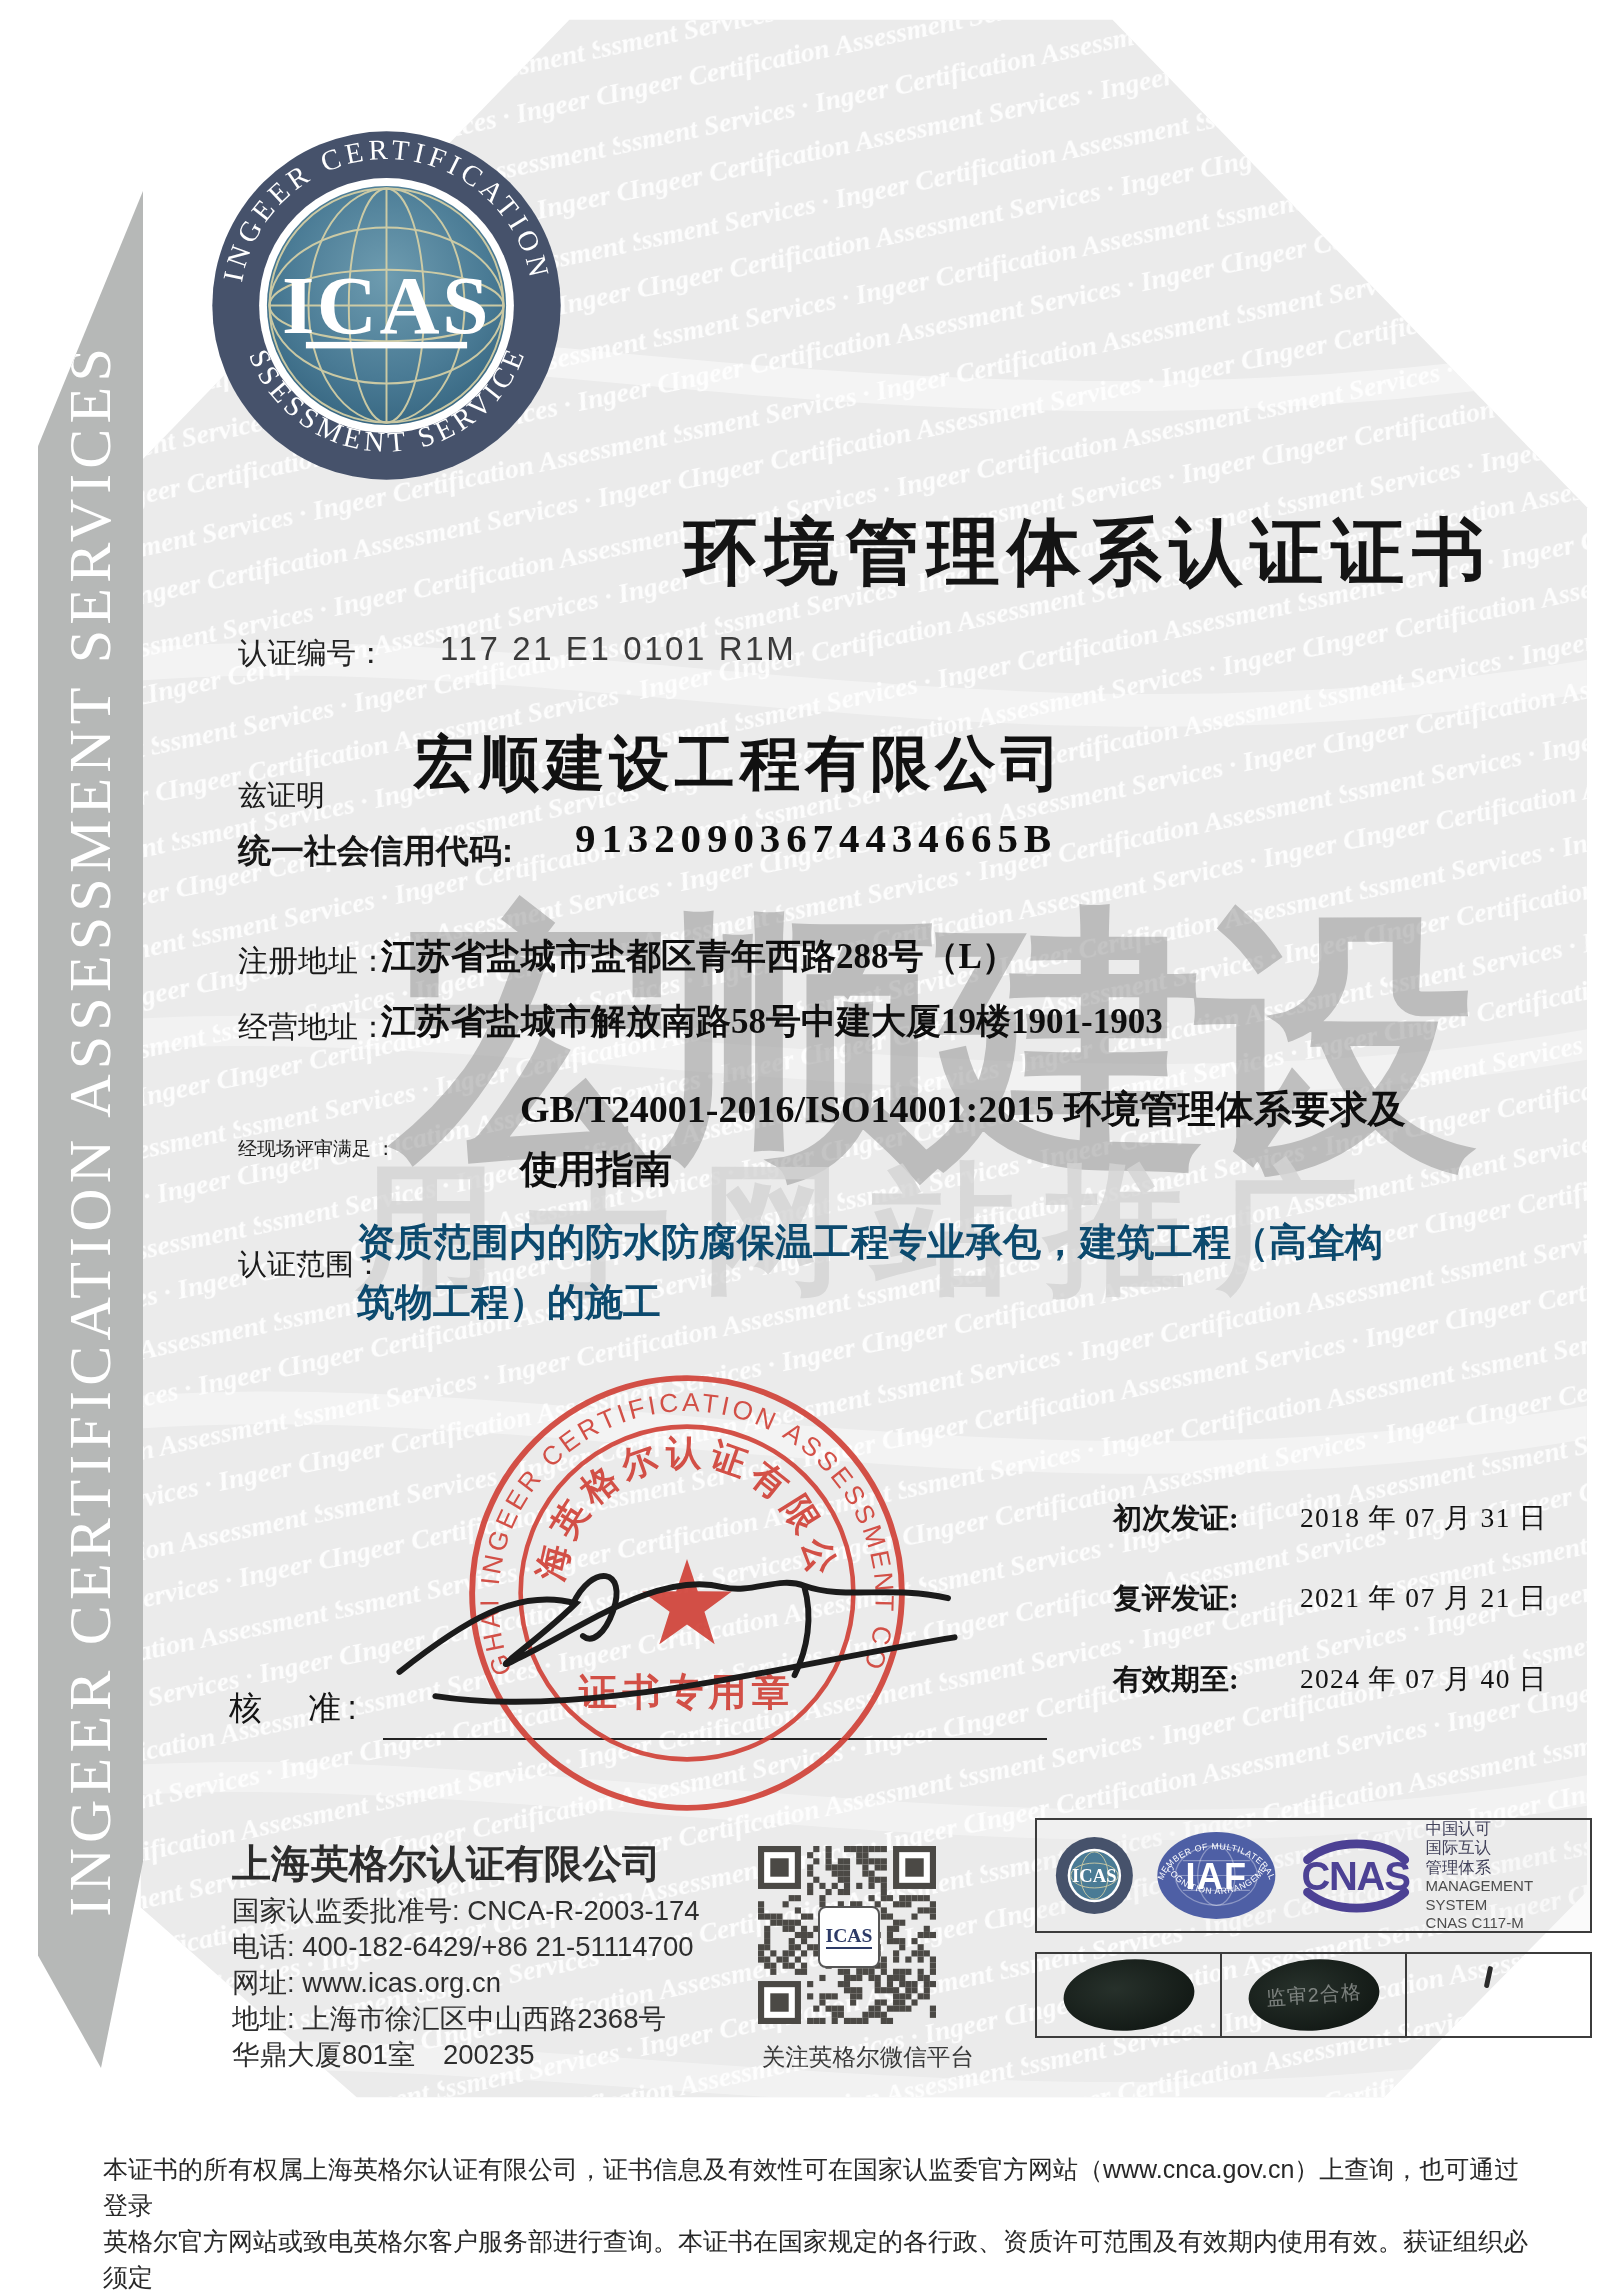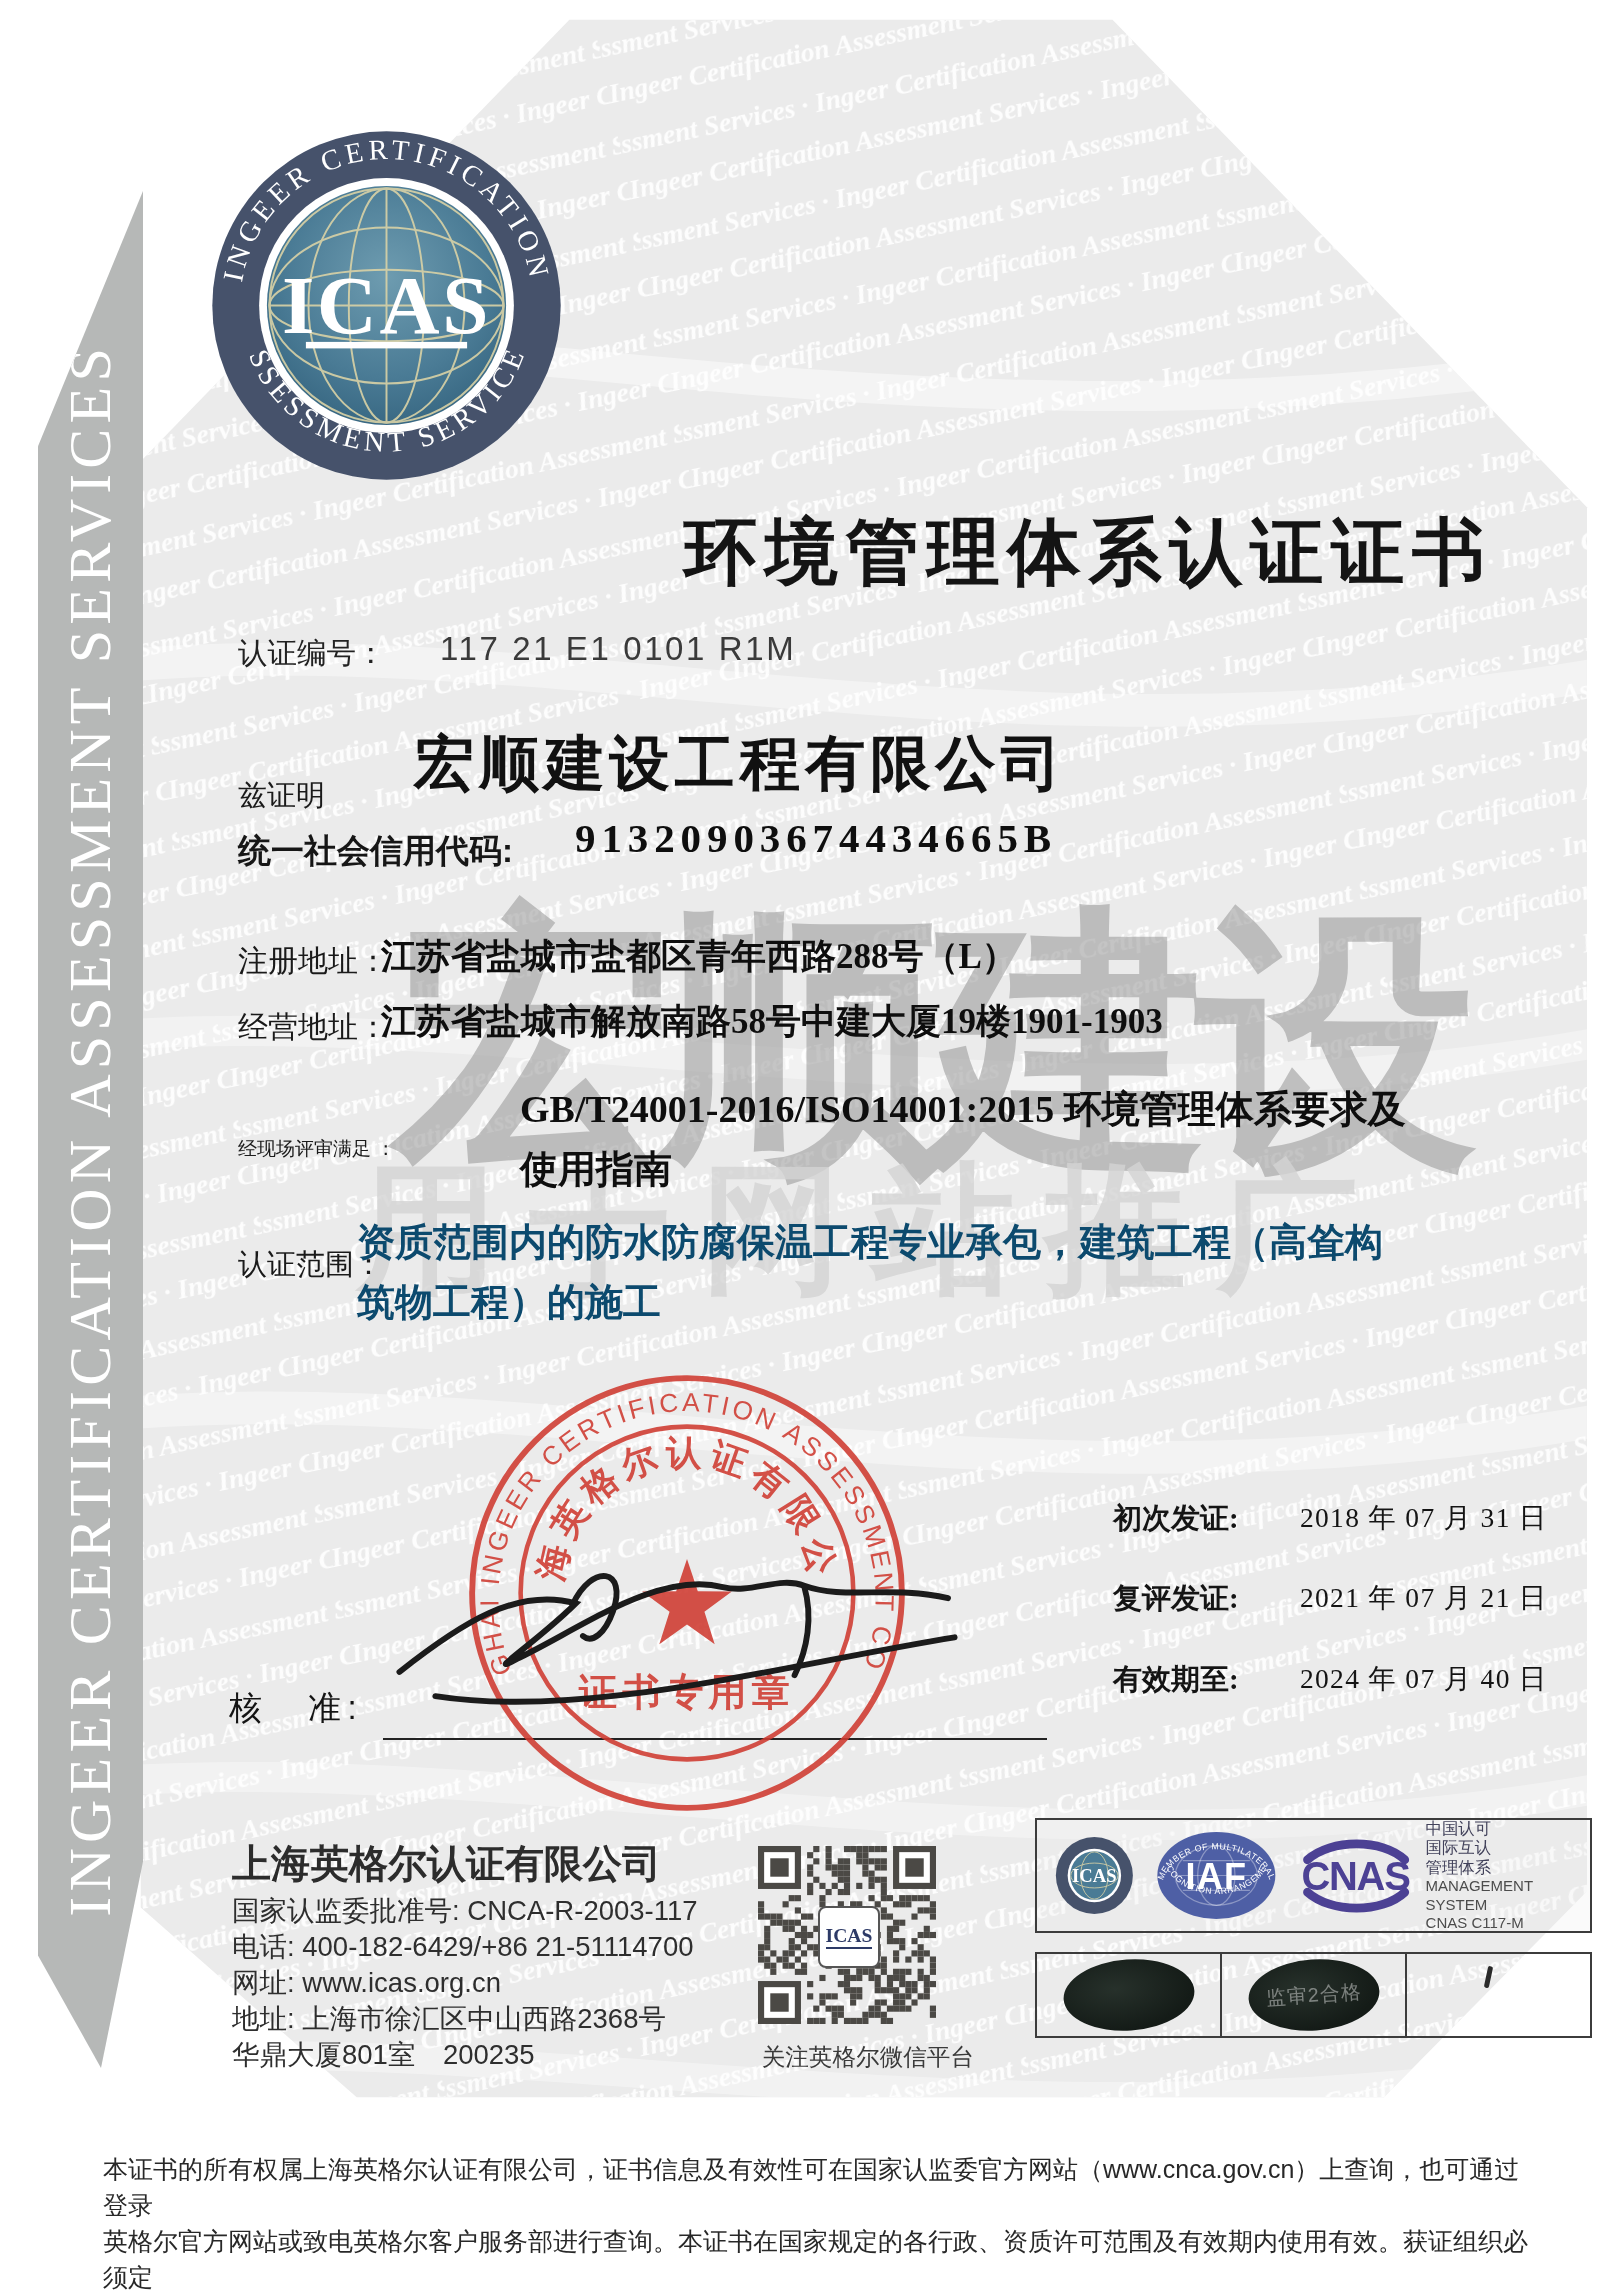--- a/index.html
+++ b/index.html
@@ -229,7 +229,7 @@
 
   <div class="abs z3 issuer-name">上海英格尔认证有限公司</div>
   <div class="abs z3 issuer-lines">
-    <div>国家认监委批准号: CNCA-R-2003-117</div>
+    <div>国家认监委批准号: CNCA-R-2003-174</div>
     <div>电话: 400-182-6429/+86 21-51114700</div>
     <div>网址: www.icas.org.cn</div>
     <div>地址: 上海市徐汇区中山西路2368号</div>

